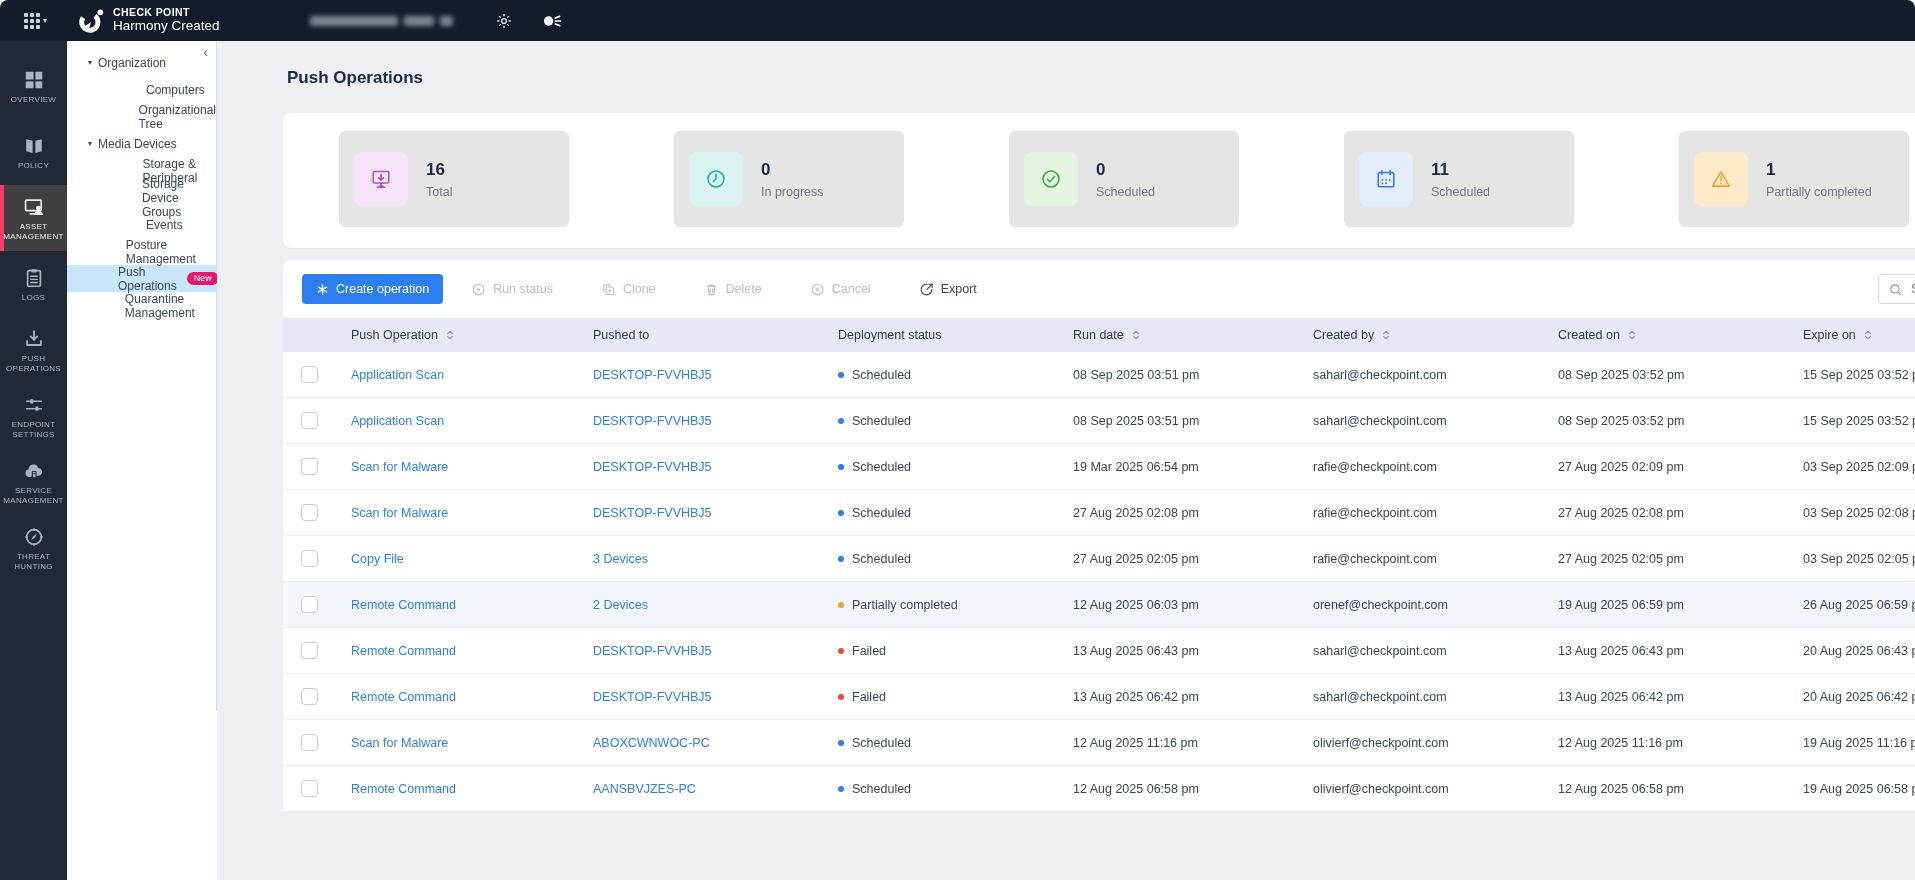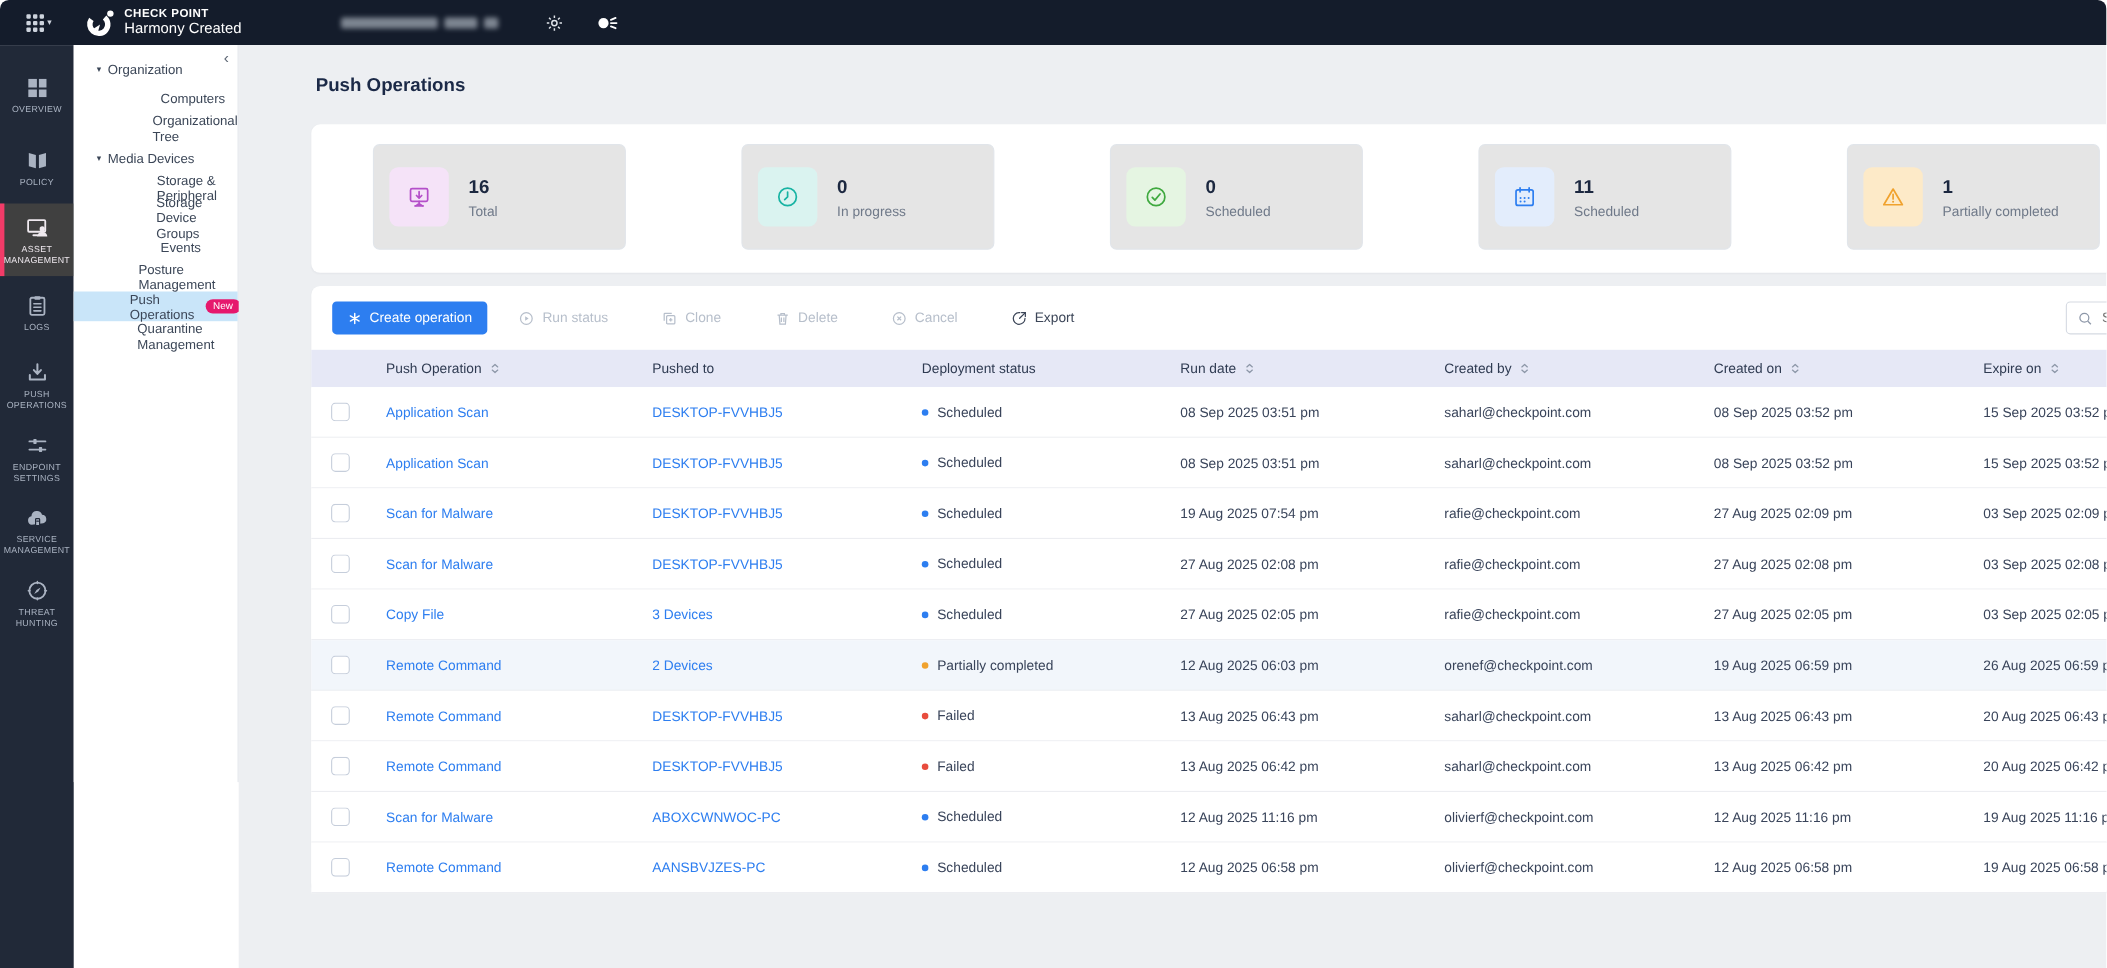--- a/index.html
+++ b/index.html
@@ -493,7 +493,7 @@
     <div class="cell c-op"><a class="link">Scan for Malware</a></div>
     <div class="cell"><a class="link">DESKTOP-FVVHBJ5</a></div>
     <div class="cell"><span class="dot" style="background: rgb(45, 126, 240);"></span><span class="status-txt">Scheduled</span></div>
-    <div class="cell">19 Aug 2025 07:54 pm</div>
+    <div class="cell">19 Mar 2025 06:54 pm</div>
     <div class="cell">rafie@checkpoint.com</div>
     <div class="cell">27 Aug 2025 02:09 pm</div>
     <div class="cell">03 Sep 2025 02:09 pm</div>

